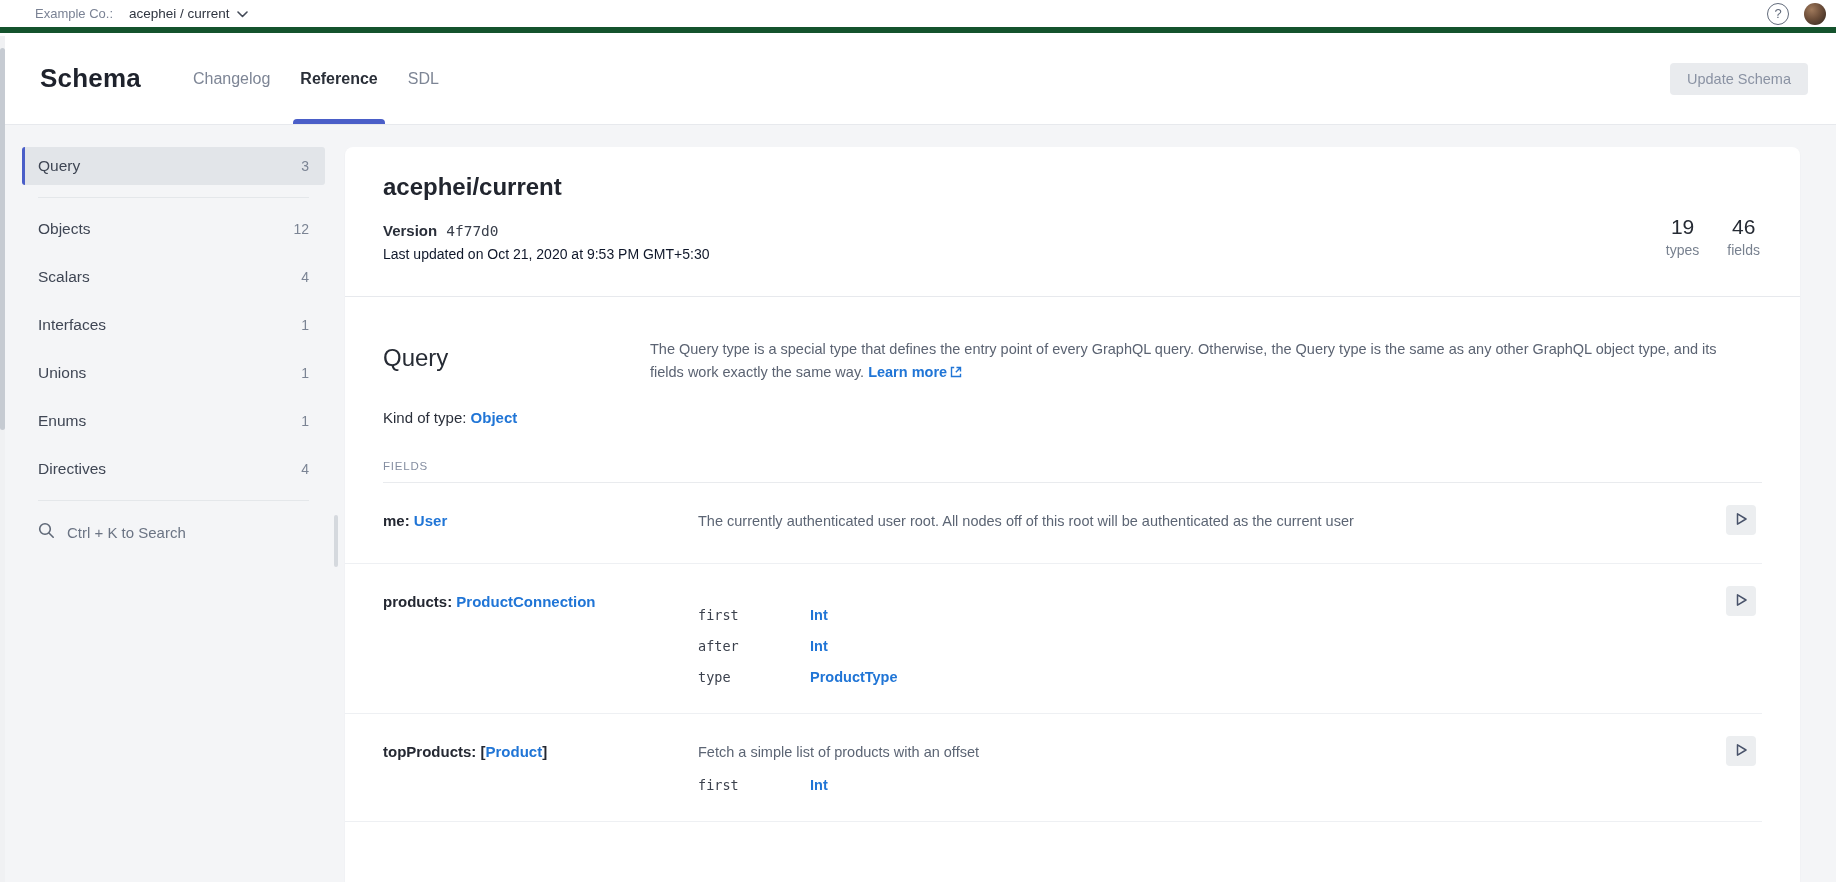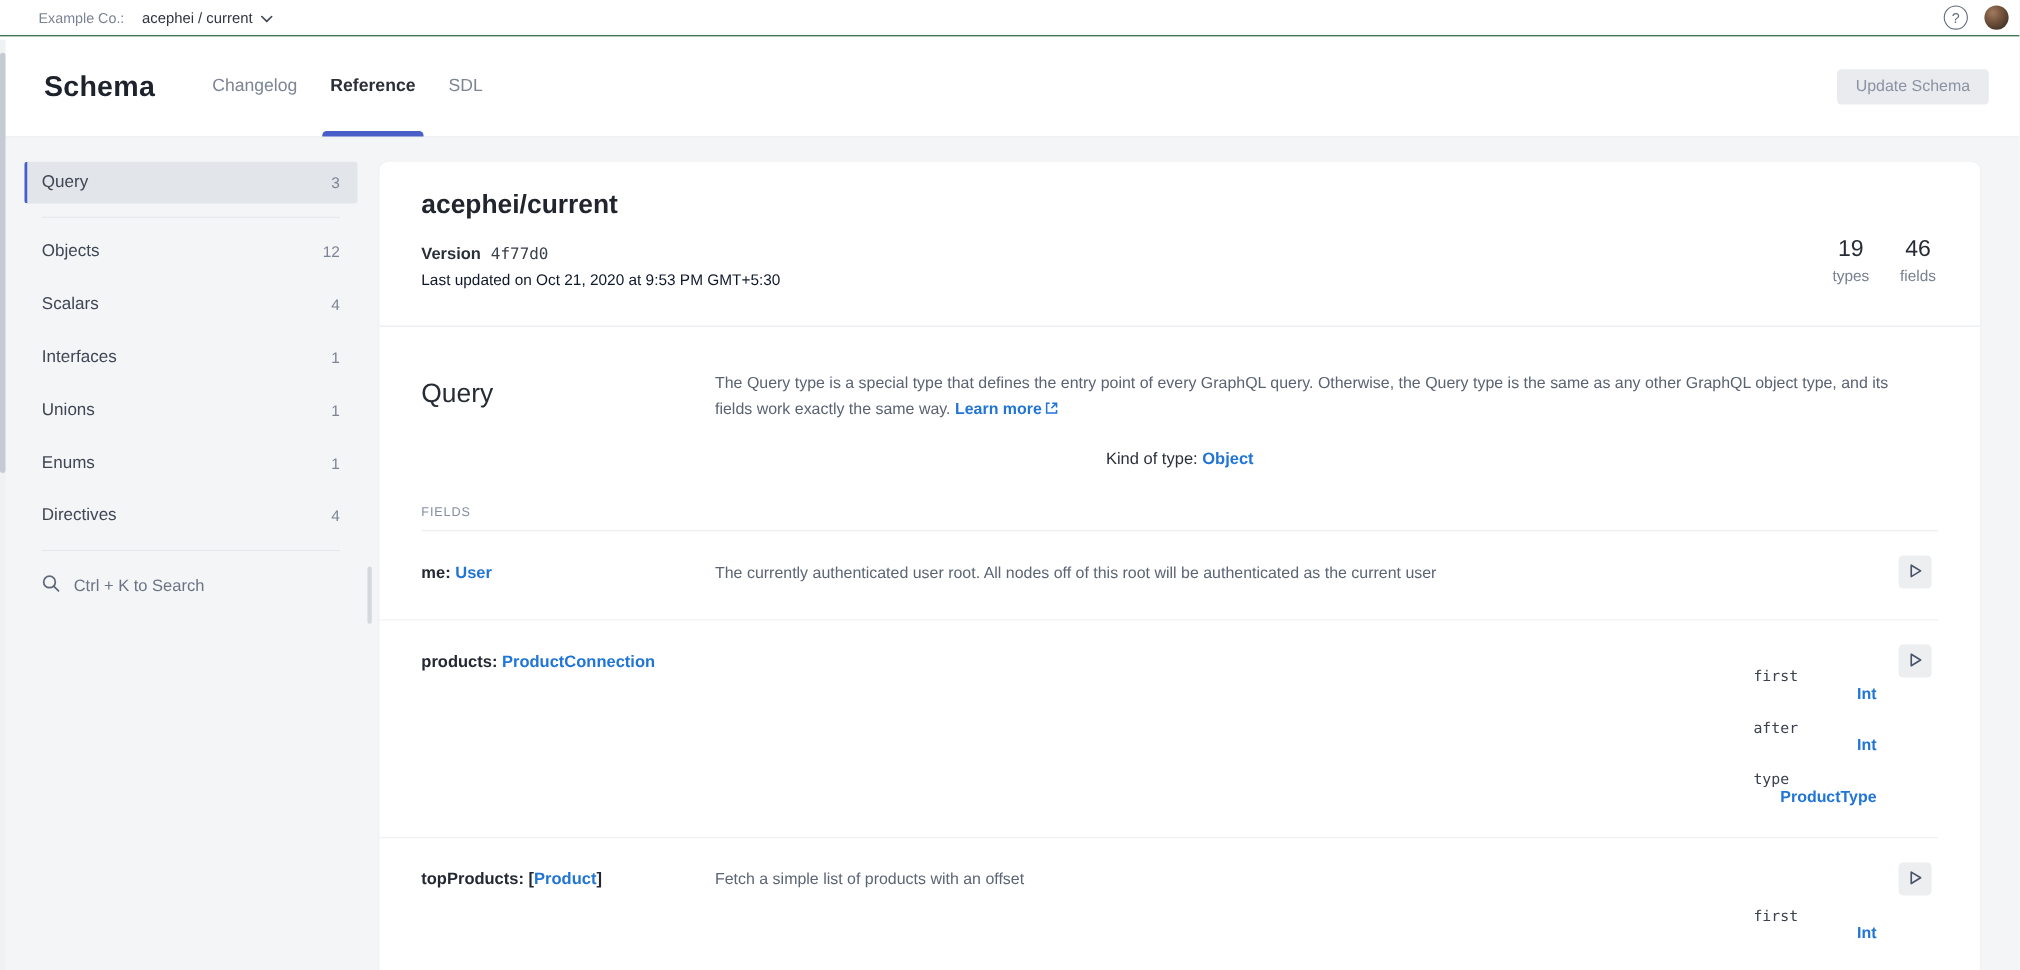--- a/index.html
+++ b/index.html
@@ -8,7 +8,7 @@
 
   
   .topbar { position:absolute; top:0; left:0; width:100%; height:33px; background:#fff;
-            border-bottom:1px solid #14532d; display:flex; align-items:center; padding:0 10px 0 35px; z-index:5; }
+            border-bottom:6px solid #14532d; display:flex; align-items:center; padding:0 10px 0 35px; z-index:5; }
   .org-label { font-size:13px; color:#7a8294; margin-right:16px; }
   .graph-selector { display:flex; align-items:center; gap:7px; font-size:13.5px; font-weight:normal; color:#2f3540; cursor:pointer; }
   .topbar-right { margin-left:auto; display:flex; align-items:center; gap:15px; }

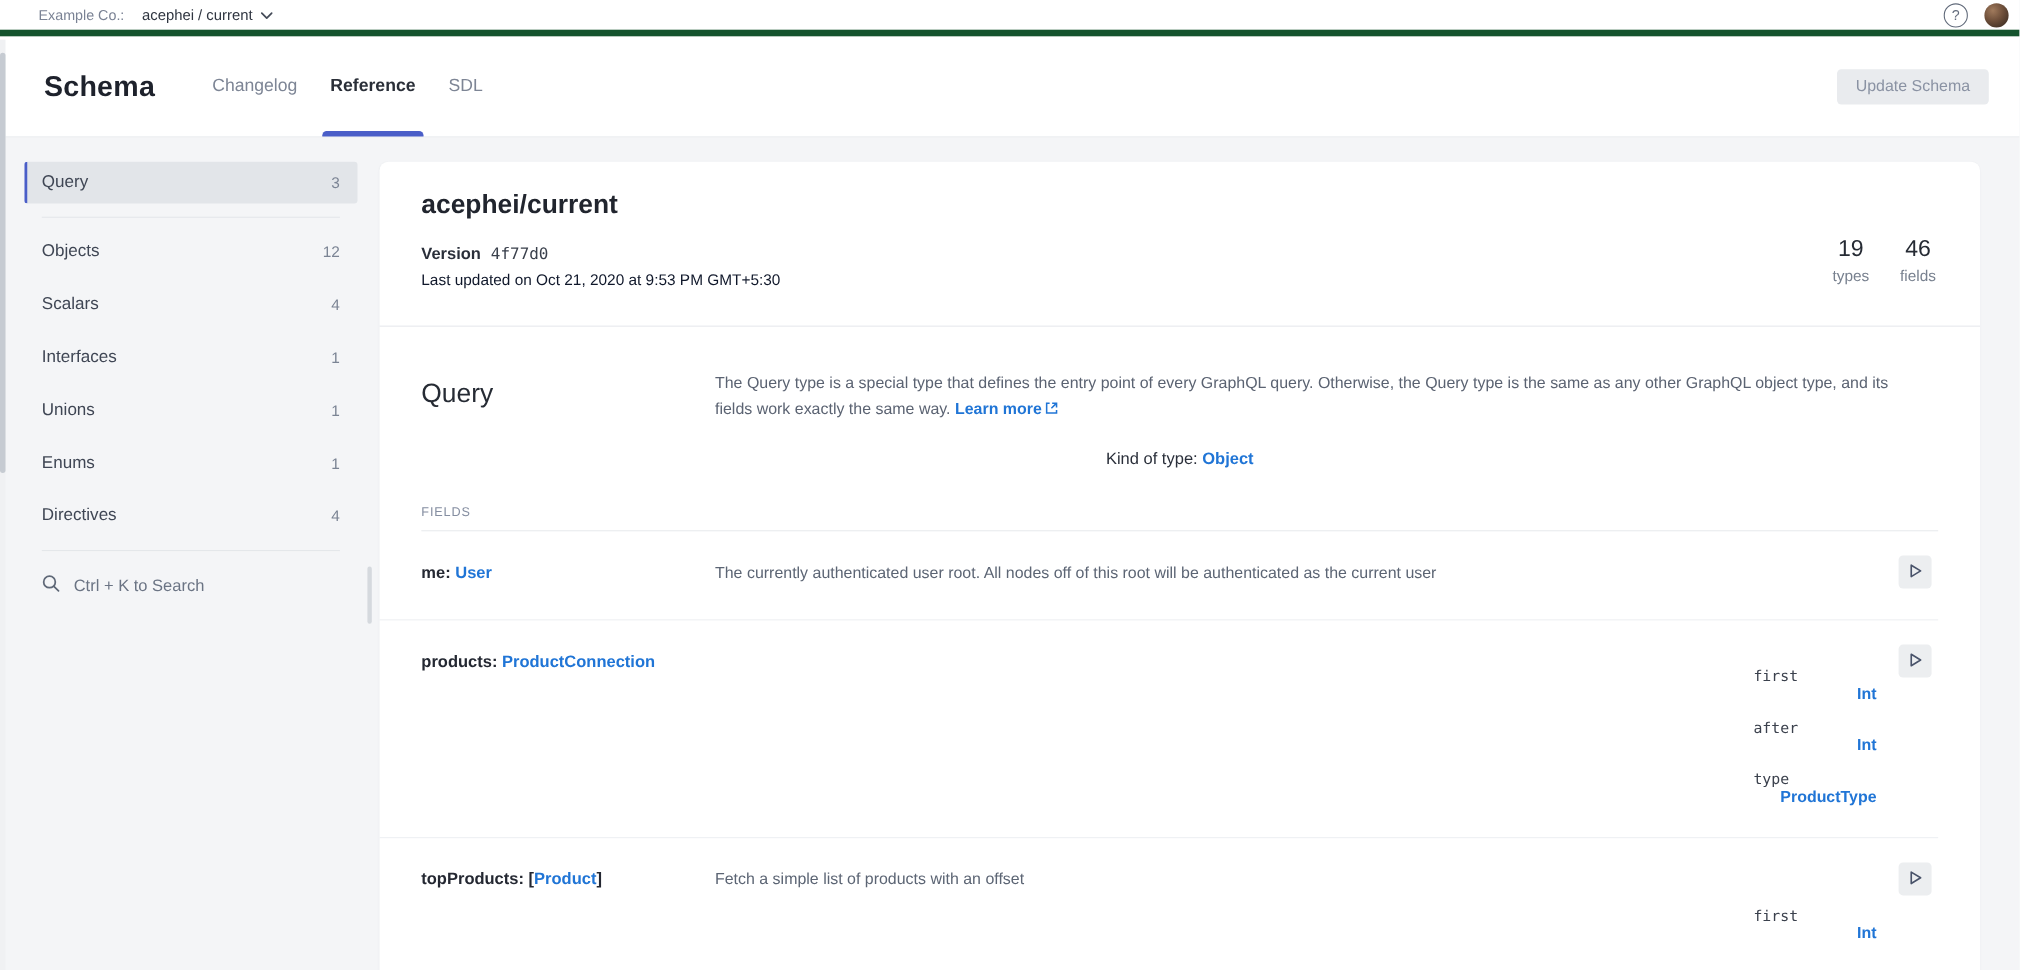--- a/index.html
+++ b/index.html
@@ -68,7 +68,7 @@
   a.link { color:var(--link); text-decoration:none; font-weight:bold; cursor:pointer; }
   .ext-icon { display:inline-block; vertical-align:-1px; margin-left:3px; }
 
-  .kind-row { margin-top:24px; padding:0 38px; font-size:15px; color:#2a2f3a;text-align:center; }
+  .kind-row { margin-top:24px; padding:0 38px; font-size:15px; color:#2a2f3a; }
   .fields-label { margin-top:34px; padding:0 38px; font-size:11.5px; letter-spacing:0.8px; color:#858ea1; }
   .fields-divider { margin:10px 38px 0 38px; height:1px; background:#e9ebee; border:none; }
 

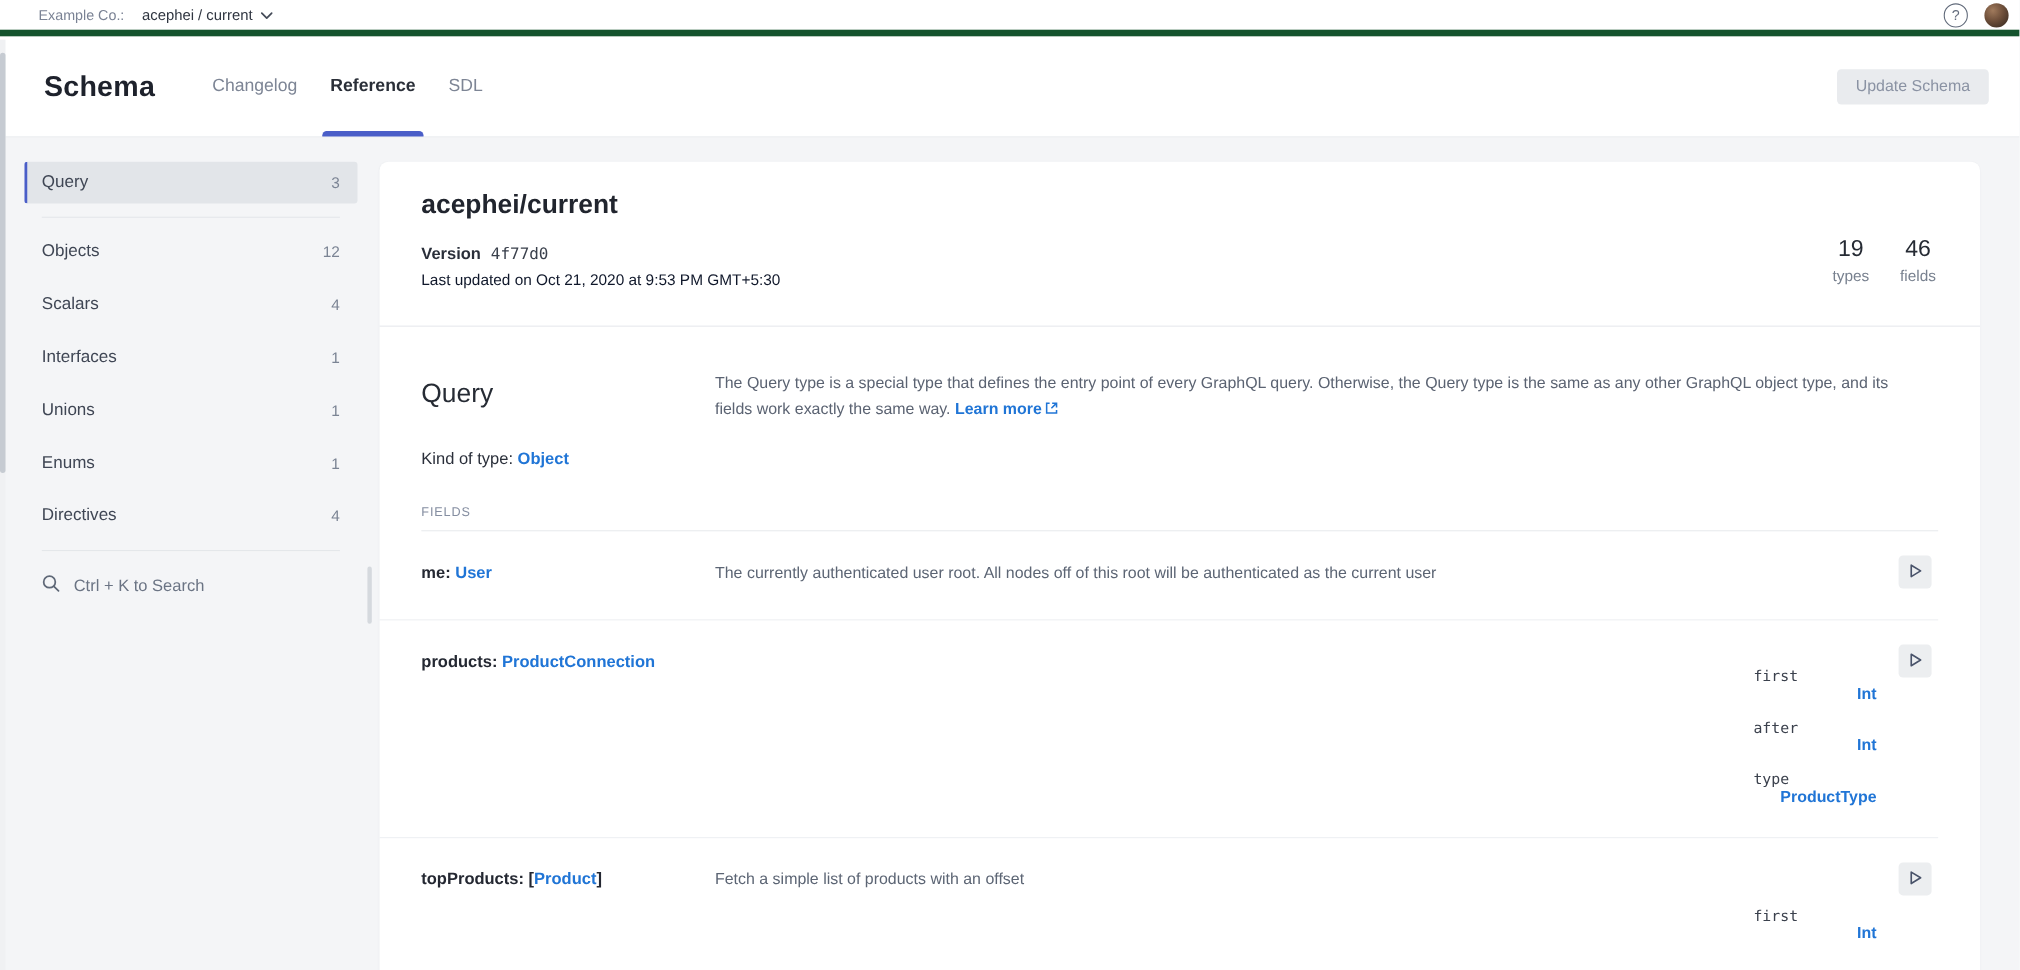--- a/index.html
+++ b/index.html
@@ -75,7 +75,7 @@
   .field-row { display:flex; align-items:flex-start; padding:28px 6px 28px 38px; margin:0 38px 0 0;
                border-bottom:1px solid #eef0f3; }
   .field-name { font-size:15px; font-weight:bold; color:#242832; line-height:20px; }
-  .field-desc-col { flex:1; margin-right:20px; }
+  .field-desc-col { flex:1; margin-right:20px;margin-left:48px; }
   .field-desc { font-size:14.5px; color:#5c6574; line-height:20px; }
   .deprecated { margin-top:11px; font-family:"DejaVu Sans Mono", monospace; font-size:13.5px; color:#6e5acb; }
   .arg { display:flex; align-items:flex-end; margin-top:15px;flex-direction:column; }

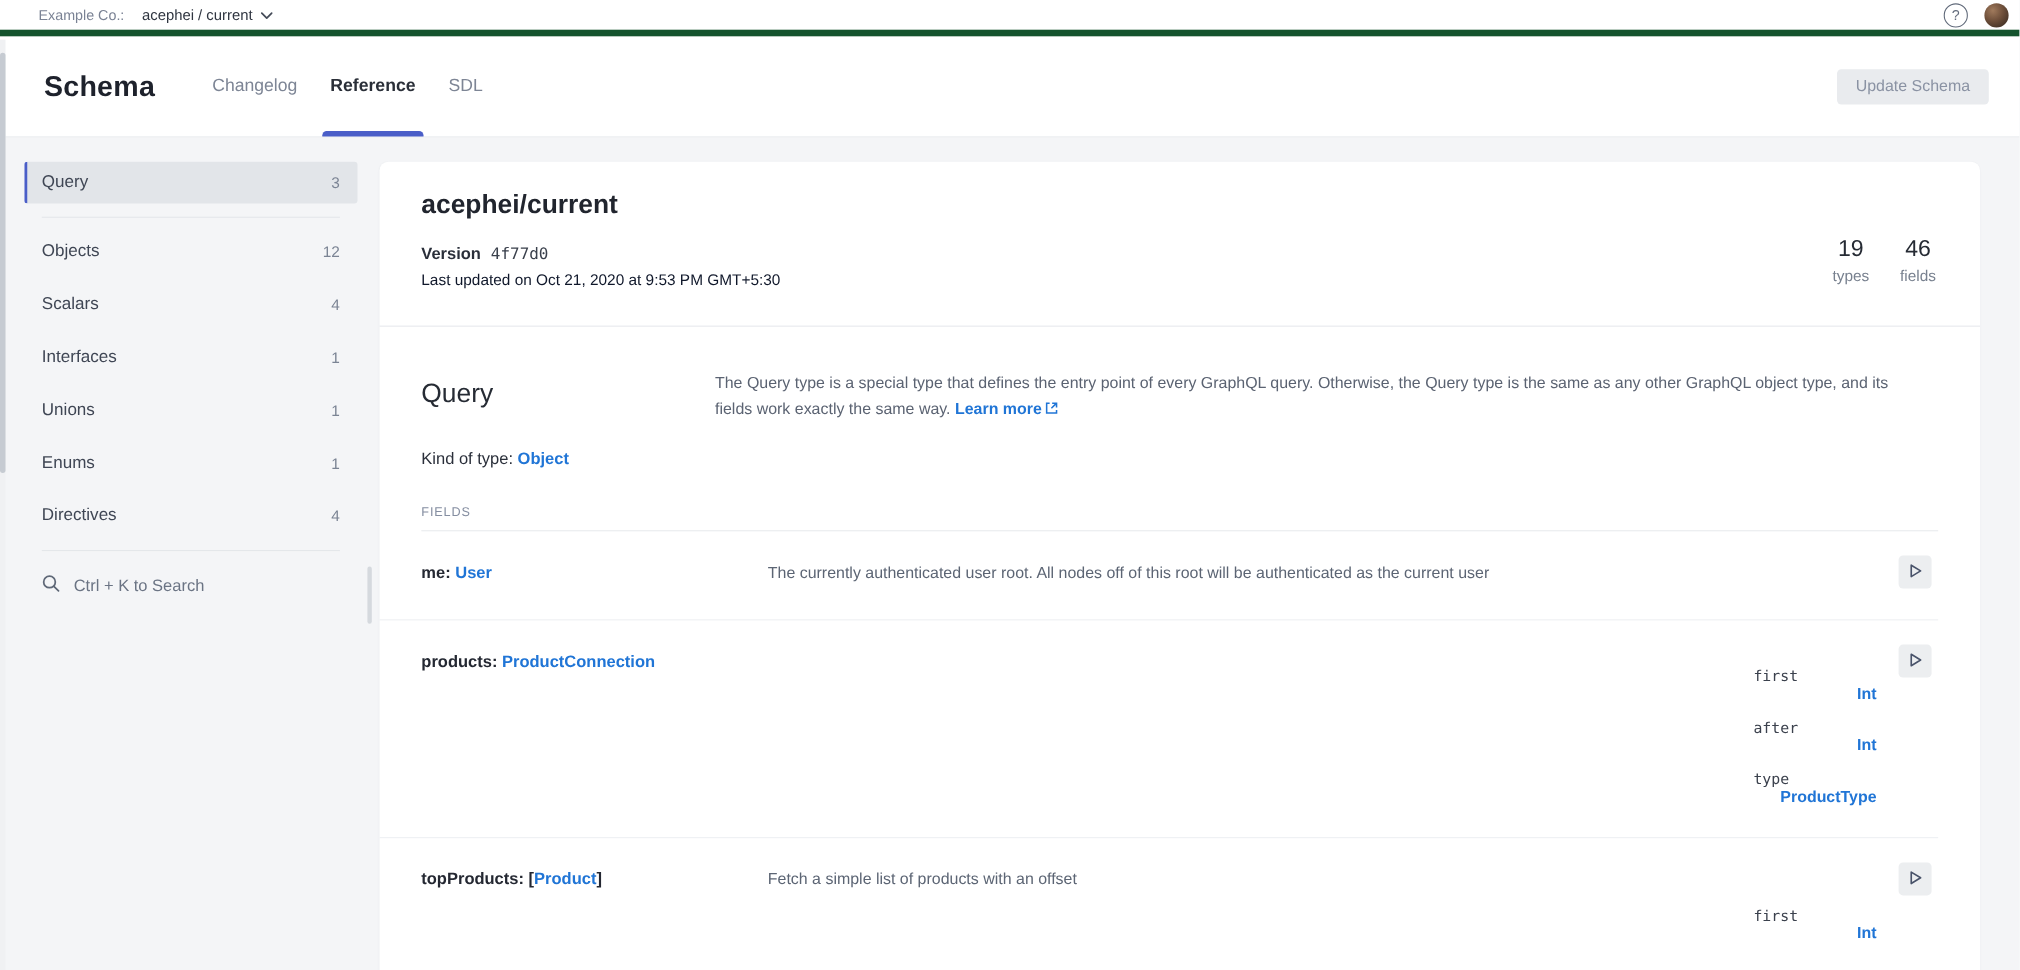--- a/index.html
+++ b/index.html
@@ -78,7 +78,7 @@
   .field-desc-col { flex:1; margin-right:20px;margin-left:48px; }
   .field-desc { font-size:14.5px; color:#5c6574; line-height:20px; }
   .deprecated { margin-top:11px; font-family:"DejaVu Sans Mono", monospace; font-size:13.5px; color:#6e5acb; }
-  .arg { display:flex; align-items:flex-end; margin-top:15px;flex-direction:column; }
+  .arg { display:flex; align-items:flex-start; margin-top:15px; }
   .arg-name { font-family:"DejaVu Sans Mono", monospace; font-size:13.5px; color:#3b414d; width:112px; flex:none; }
   .arg-type { font-size:14.5px; }
   .play-btn { flex:none; width:30px; height:30px; margin-top:-6px; background:#eceef0; border:none; border-radius:4px;

